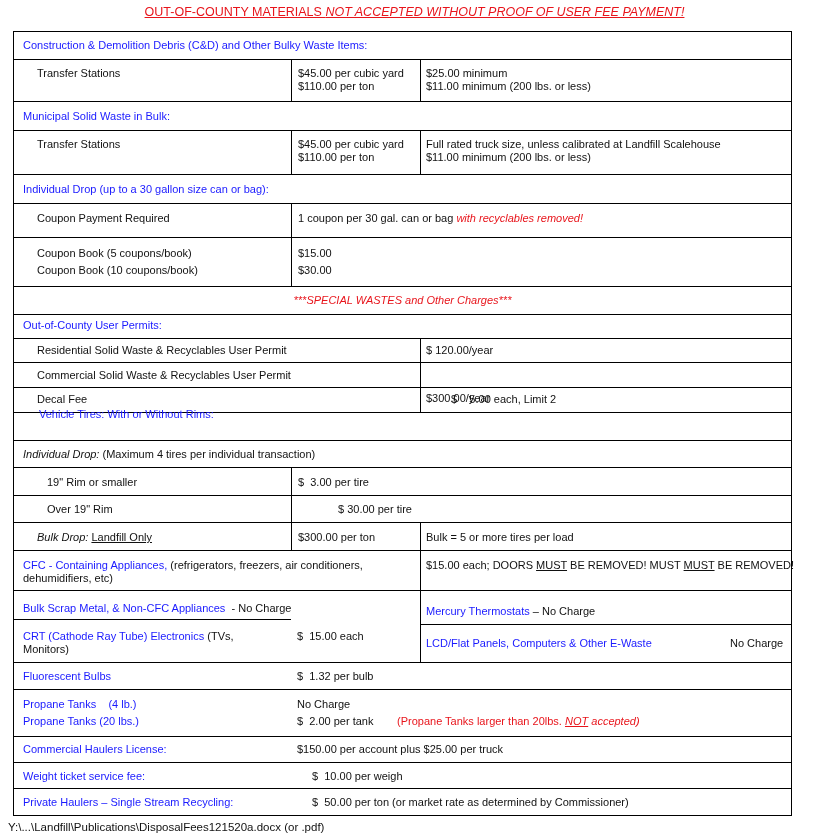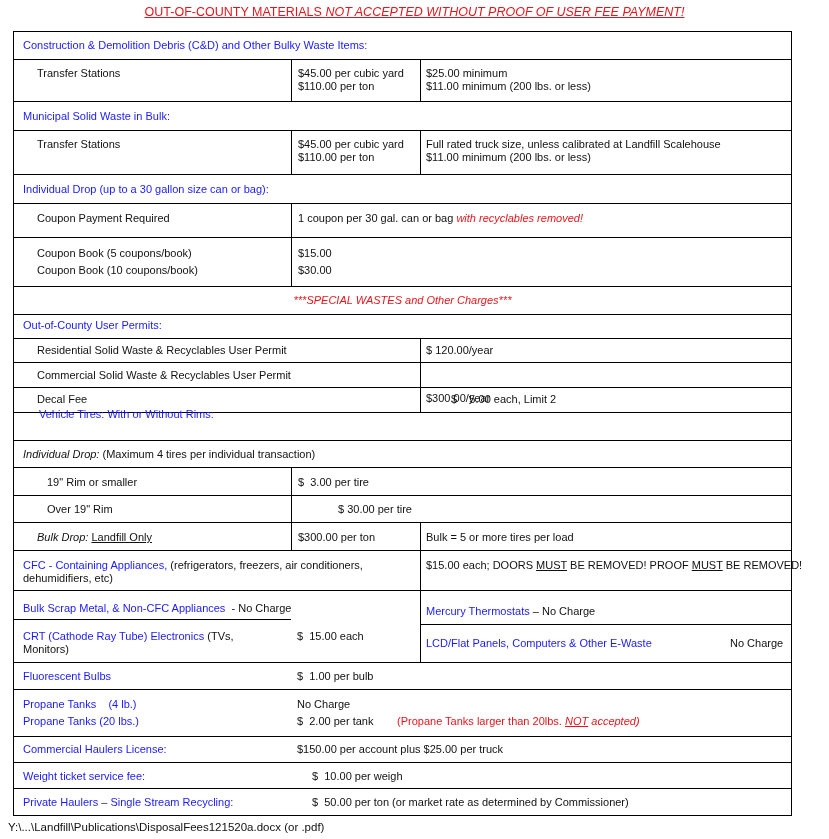--- a/index.html
+++ b/index.html
@@ -108,7 +108,7 @@
 
 <div class="t" style="left:23px; top:559px;"><span class="blue">CFC - Containing Appliances,</span><span> (refrigerators, freezers, air conditioners,</span></div>
 <div class="t" style="left:23px; top:572px;">dehumidifiers, etc)</div>
-<div class="t" style="left:426px; top:559px;"><span>$15.00 each; DOORS </span><span class="u">MUST</span><span> BE REMOVED!  PROOF </span><span class="u">MUST</span><span> BE REMOVED!</span></div>
+<div class="t" style="left:426px; top:559px;"><span>$15.00 each; DOORS </span><span class="u">MUST</span><span> BE REMOVED!  MUST </span><span class="u">MUST</span><span> BE REMOVED!</span></div>
 
 <div class="t" style="left:23px; top:602px; white-space:pre;"><span class="blue">Bulk Scrap Metal, &amp; Non-CFC Appliances</span><span>  - No Charge</span></div>
 <div class="t" style="left:426px; top:605px;"><span class="blue">Mercury Thermostats</span><span> – No Charge</span></div>

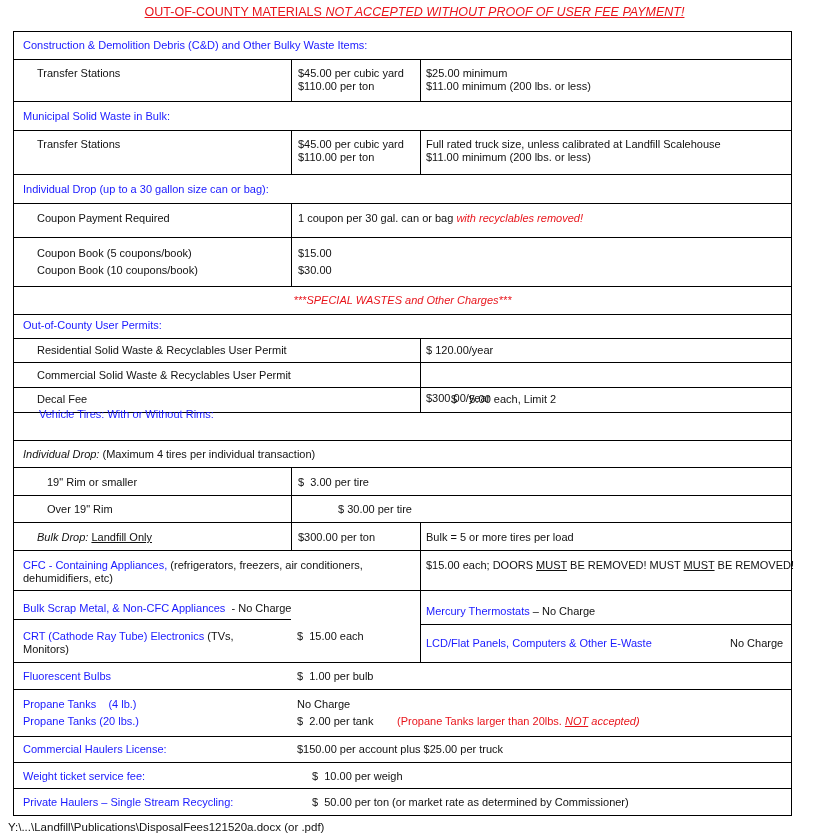--- a/index.html
+++ b/index.html
@@ -120,7 +120,7 @@
 <div class="t" style="left:730px; top:637px;">No Charge</div>
 
 <div class="t blue" style="left:23px; top:670px;">Fluorescent Bulbs</div>
-<div class="t" style="left:297px; top:670px; white-space:pre;">$  1.00 per bulb</div>
+<div class="t" style="left:297px; top:670px; white-space:pre;">$  1.32 per bulb</div>
 
 <div class="t blue" style="left:23px; top:698px; white-space:pre;">Propane Tanks    (4 lb.)</div>
 <div class="t blue" style="left:23px; top:715px;">Propane Tanks (20 lbs.)</div>

